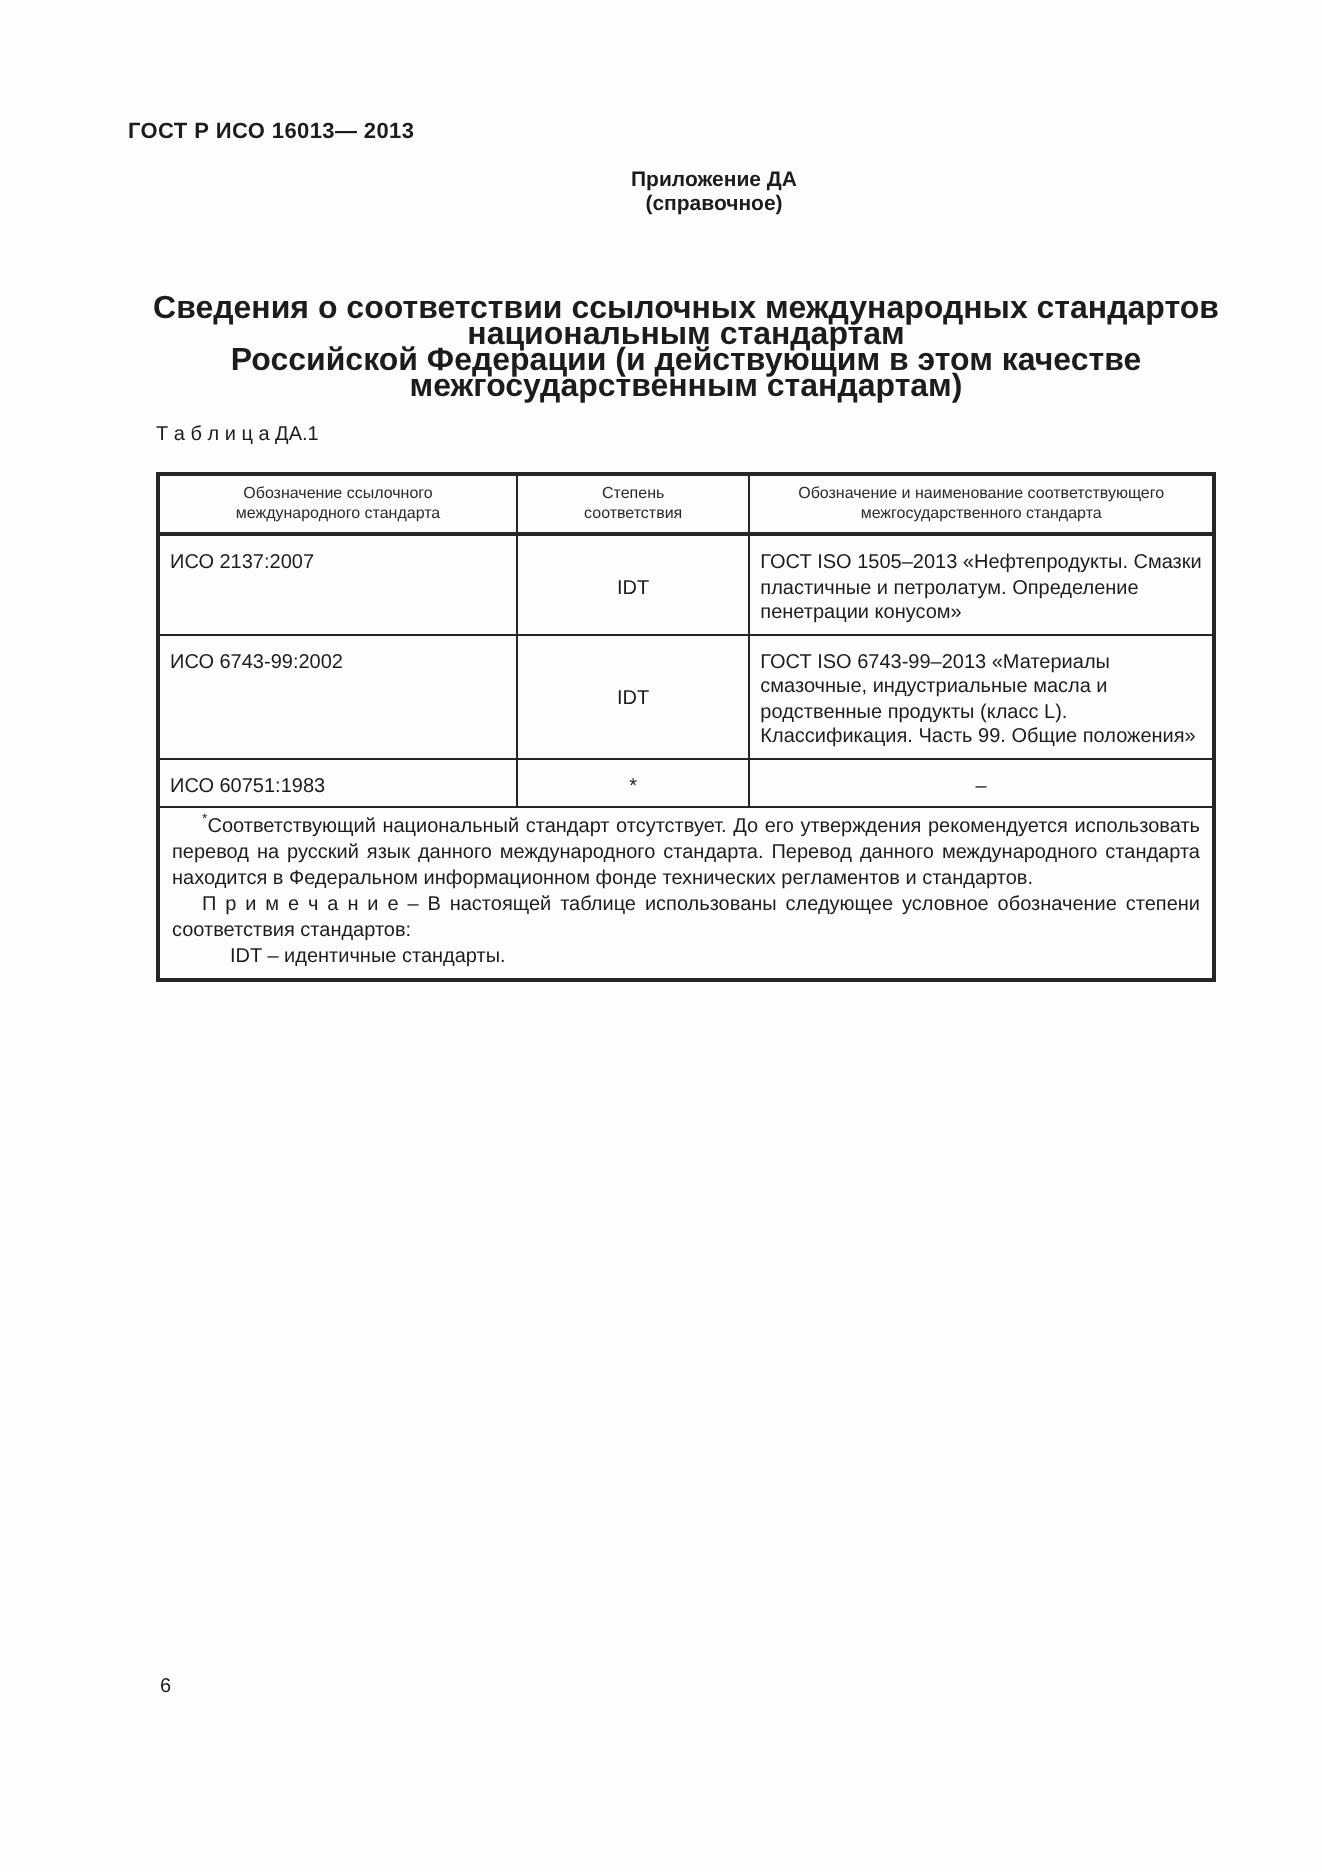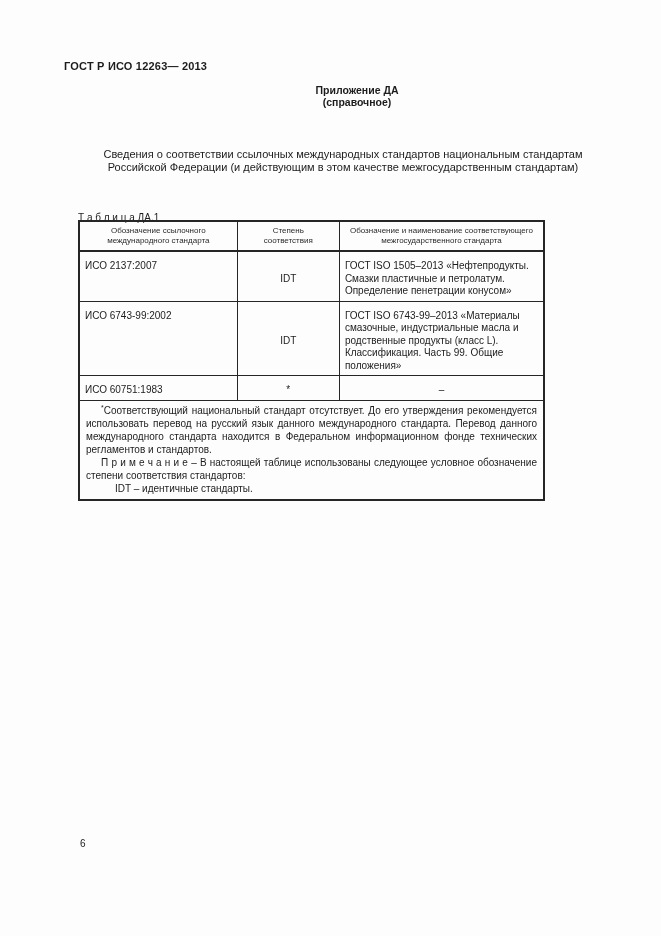--- a/index.html
+++ b/index.html
@@ -88,7 +88,7 @@
 
 <div class="page">
 
-  <div class="doc-code">ГОСТ Р ИСО 12263— 2013</div>
+  <div class="doc-code">ГОСТ Р ИСО 16013— 2013</div>
 
   <div class="appendix-block">
     <div>Приложение ДА</div>

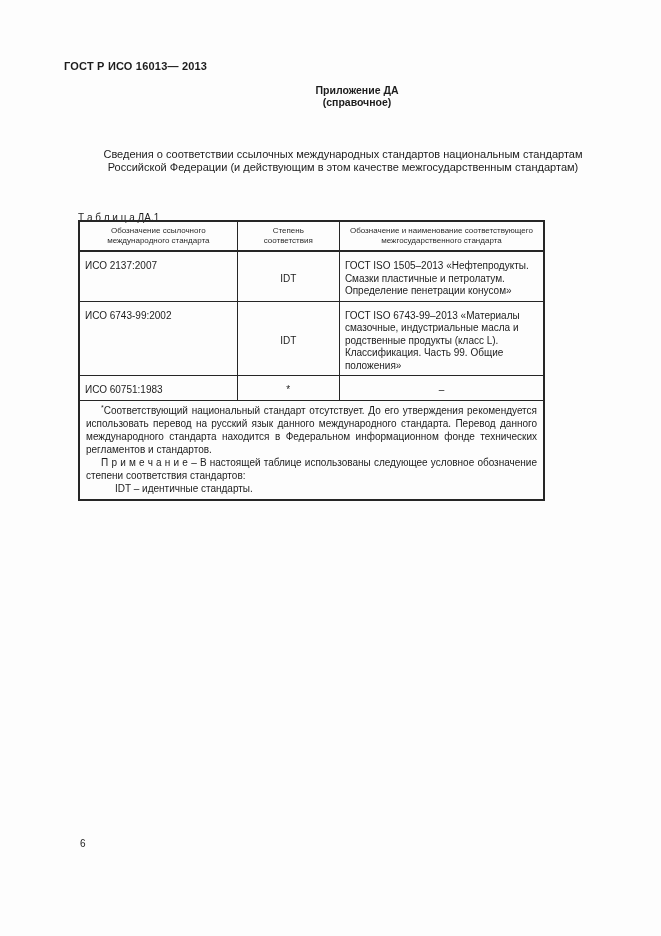--- a/index.html
+++ b/index.html
@@ -26,7 +26,7 @@
   }
   .section-title {
     position:absolute; left:64px; top:148px; width:558px;
-    text-align:center; font-weight:normal; font-size:11px; line-height:13px;
+    text-align:center; font-weight:bold; font-size:16px; line-height:13px;
     white-space:pre-line;
   }
   .table-caption {

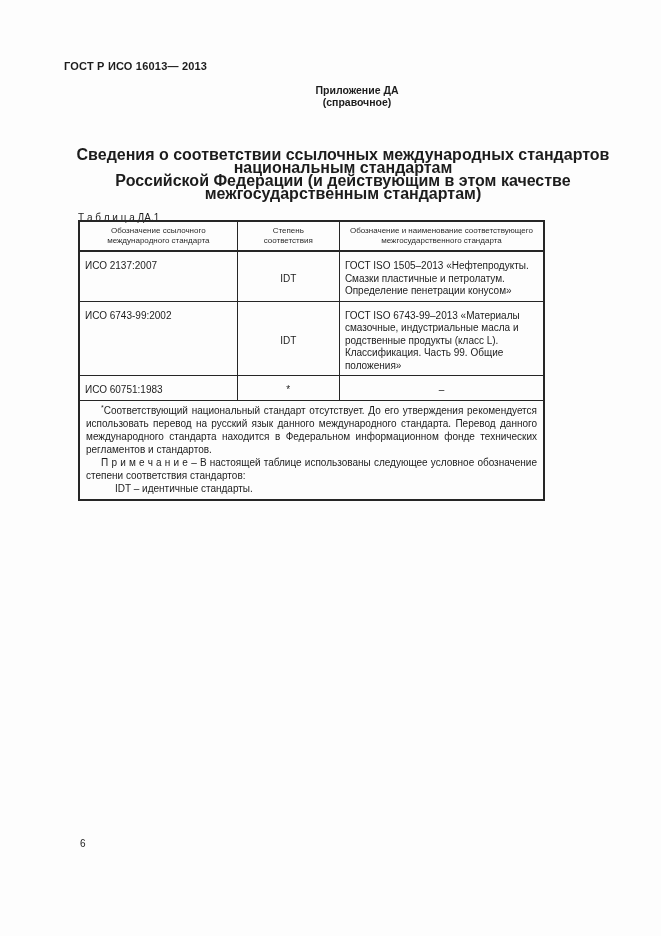--- a/index.html
+++ b/index.html
@@ -34,7 +34,7 @@
     font-size:10px;
   }
   table.std-table {
-    position:absolute; left:78px; top:220px; width:467px;
+    position:absolute; left:78px; top:236px; width:530px;
     border-collapse:collapse; table-layout:fixed;
     font-size:10px;
     border:2px solid #262626;

